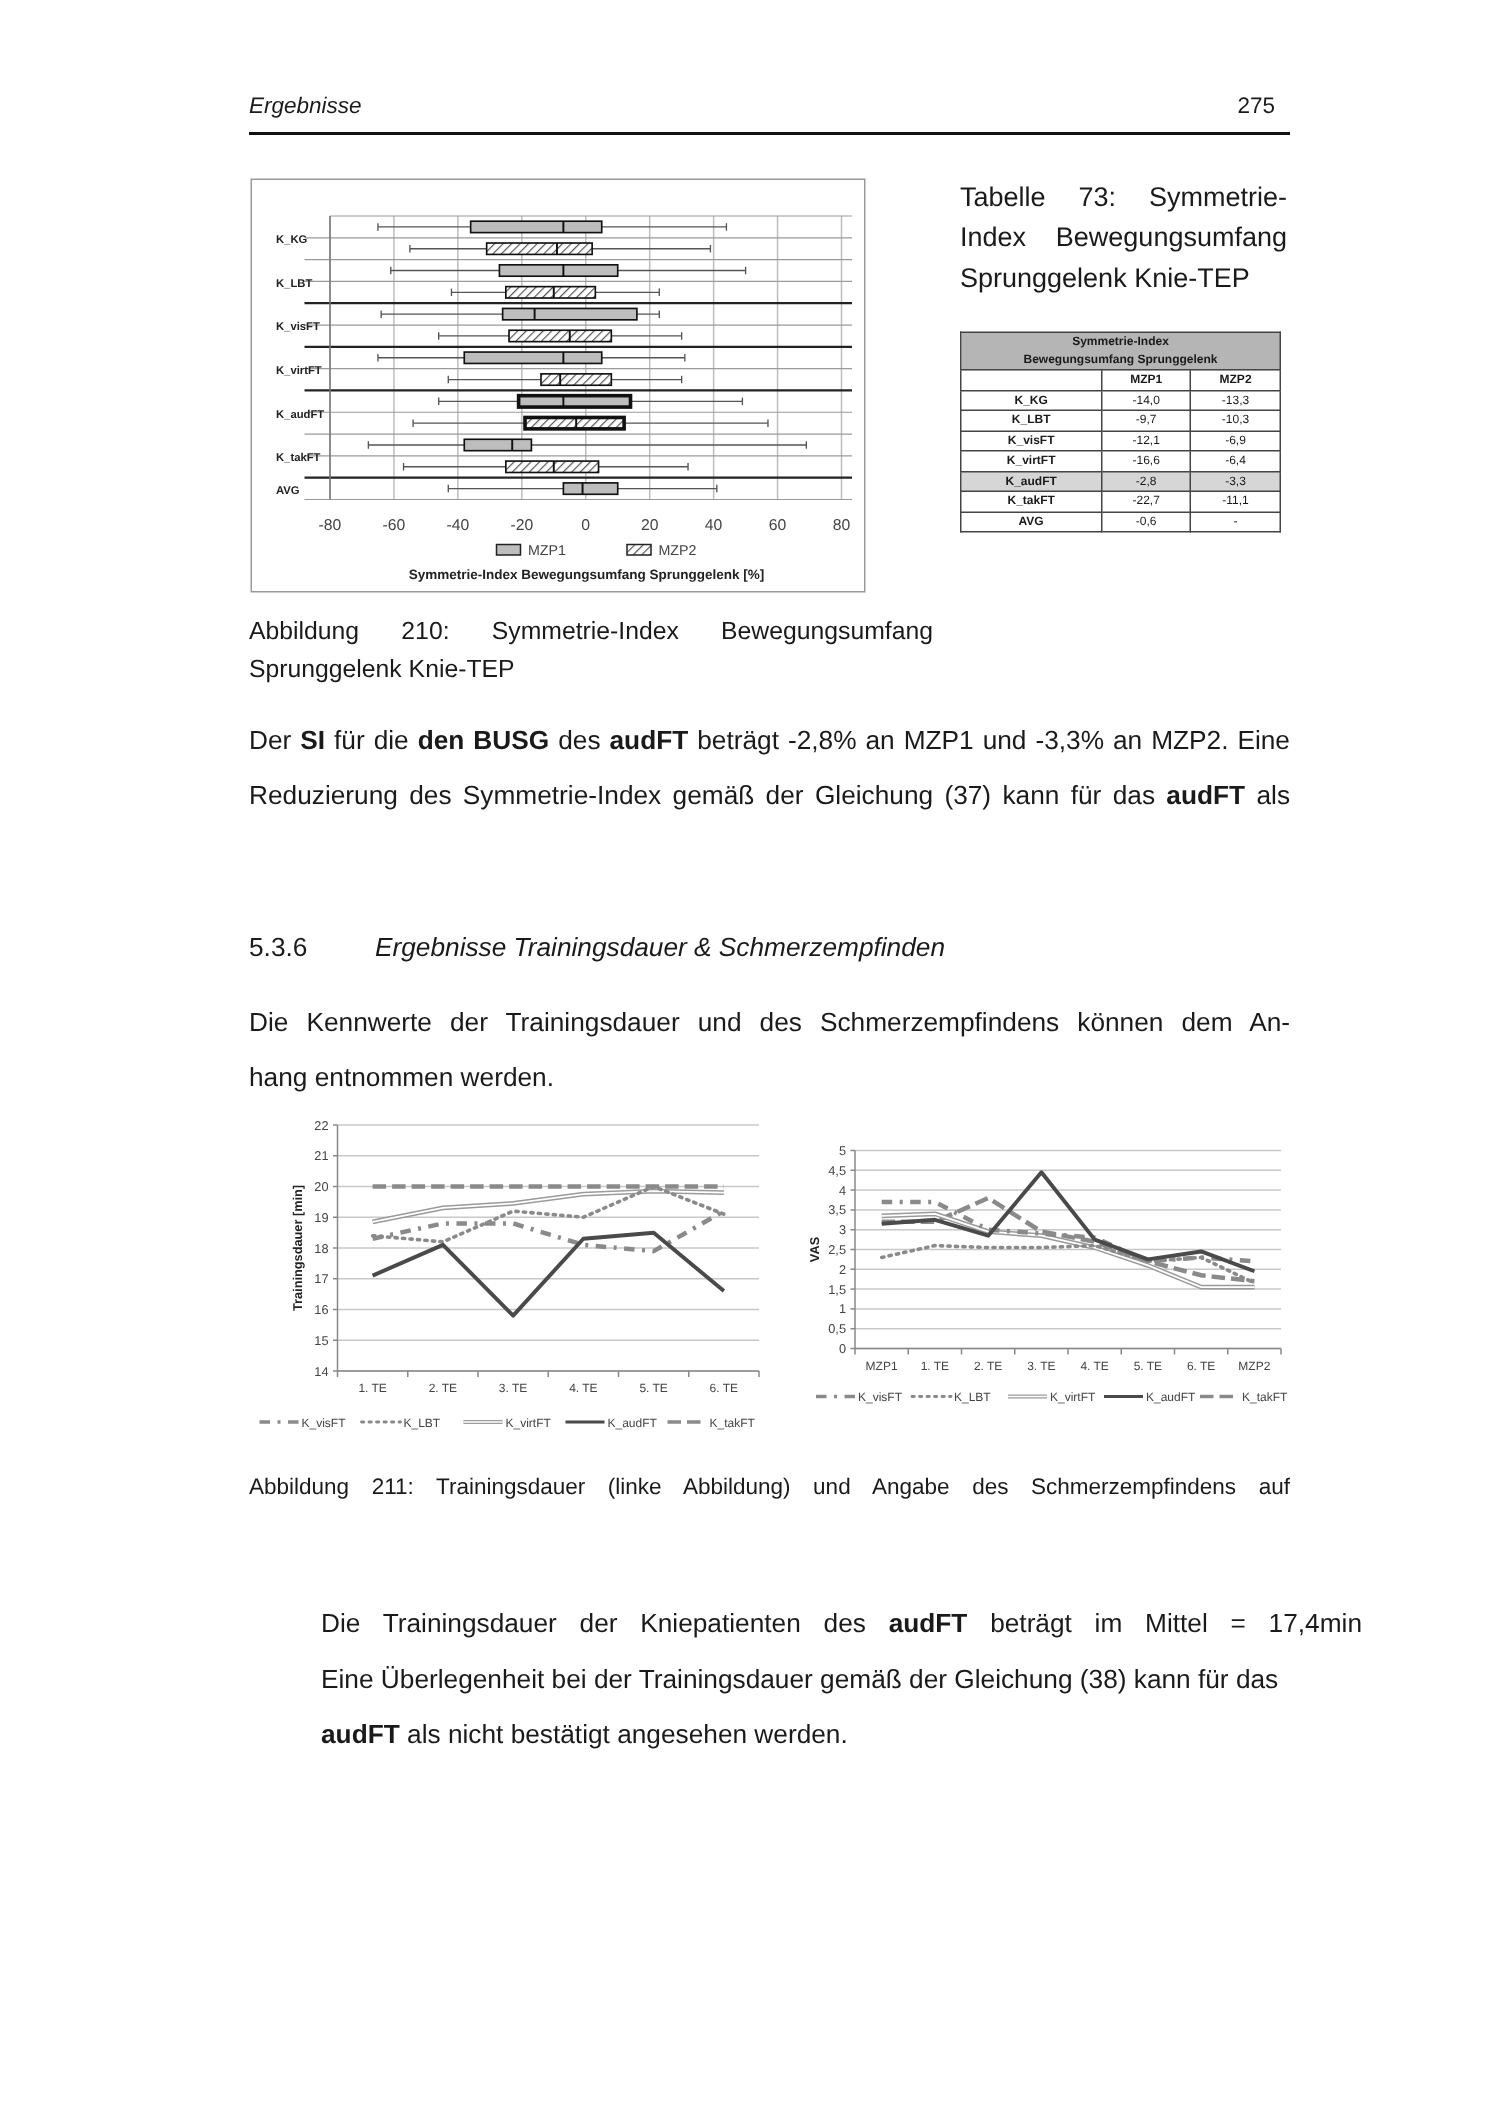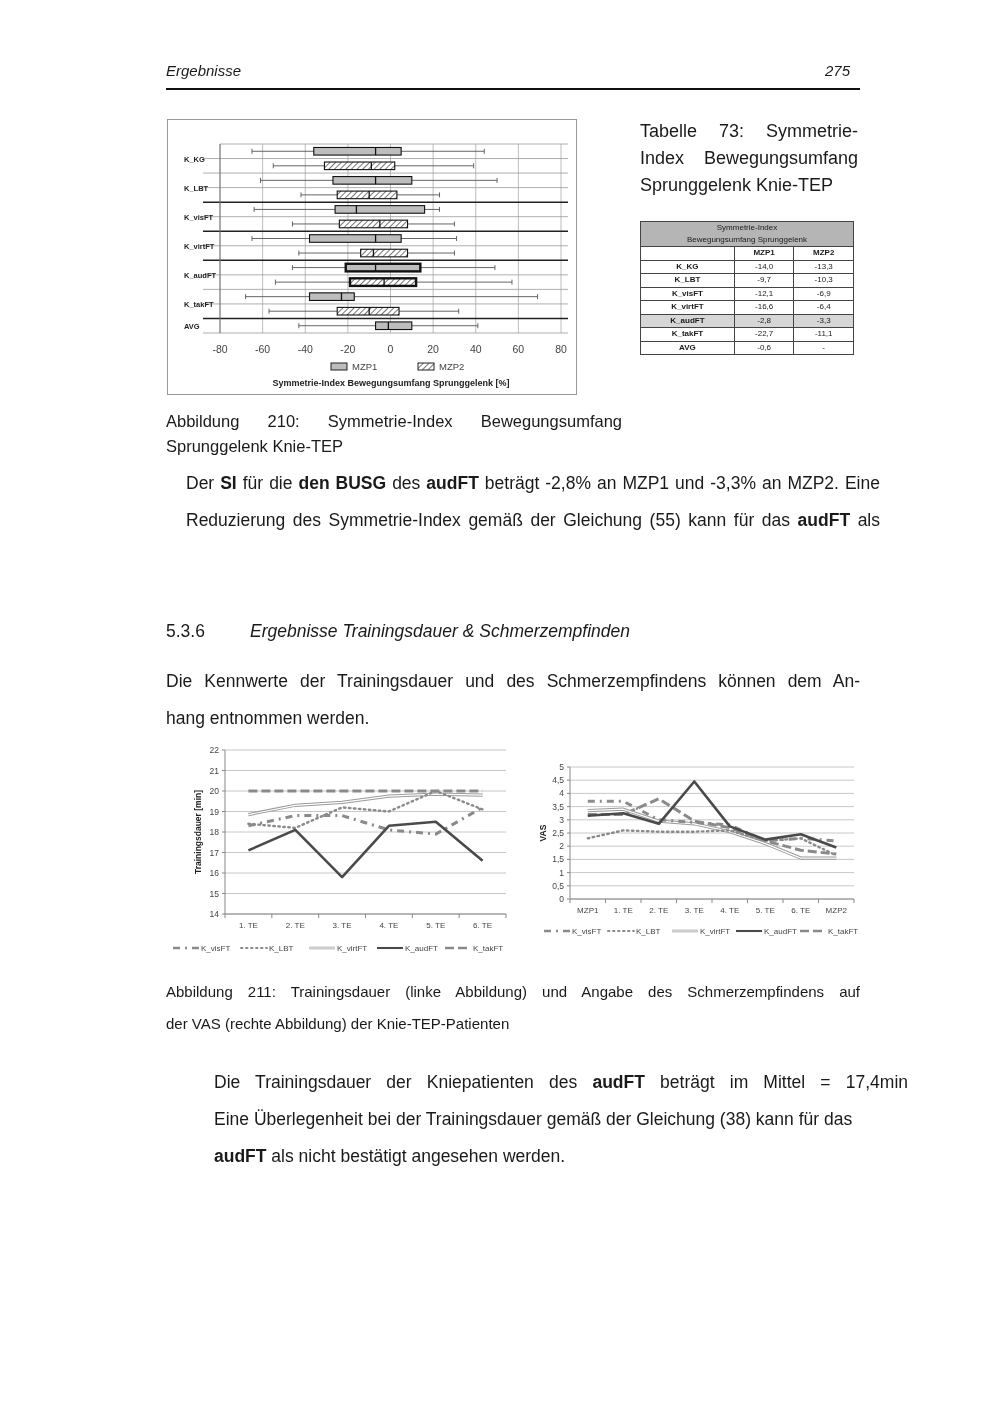--- a/index.html
+++ b/index.html
@@ -7,7 +7,7 @@
          font-family: "Liberation Sans", sans-serif; color: #1a1a1a; }
   .abs { position: absolute; }
   .header-left { left: 166px; top: 62px; font-size: 15px; font-style: italic; text-align: right; }
-  .header-right { right: 150px; top: 62px; font-size: 15px; font-style: italic; }
+  .header-right { right: 150px; top: 62px; font-size: 15px; }
   .header-rule { left: 166px; top: 88px; width: 694px; height: 1.5px; background: #111; }
 
   .fig-box { left: 167px; top: 119px; width: 408px; height: 274px; border: 1.5px solid #999; background: #fff; }

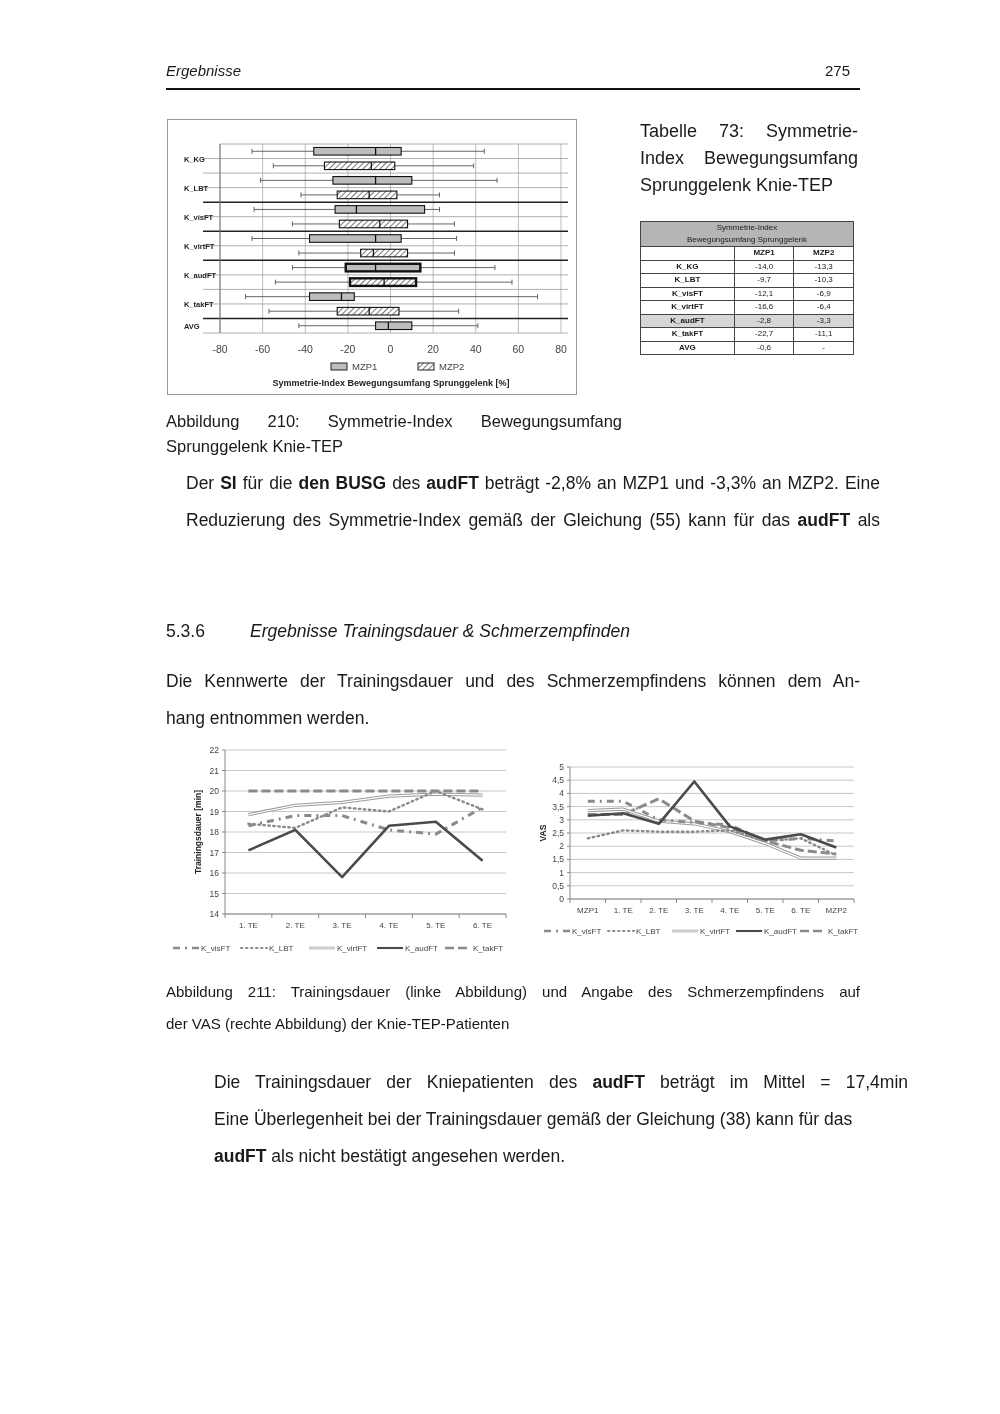--- a/index.html
+++ b/index.html
@@ -16,7 +16,7 @@
   .table-wrap { left: 640px; top: 221px; width: 214px; }
   table.si { border-collapse: collapse; width: 214px; font-size: 8px; font-family: "Liberation Sans", sans-serif; border: 1.5px solid #222; }
   table.si td, table.si th { border: 1px solid #444; text-align: center; padding: 0; height: 12.5px; line-height: 12px; }
-  table.si th.title { background: #b5b5b5; font-weight: normal; height: 24px; line-height: 12px; }
+  table.si th.title { background: #b5b5b5; font-weight: bold; height: 24px; line-height: 12px; }
   table.si td.rowh { font-weight: bold; }
   table.si tr.hl td { background: #d6d6d6; }
   table.si th.colh { font-weight: bold; background:#fff; }

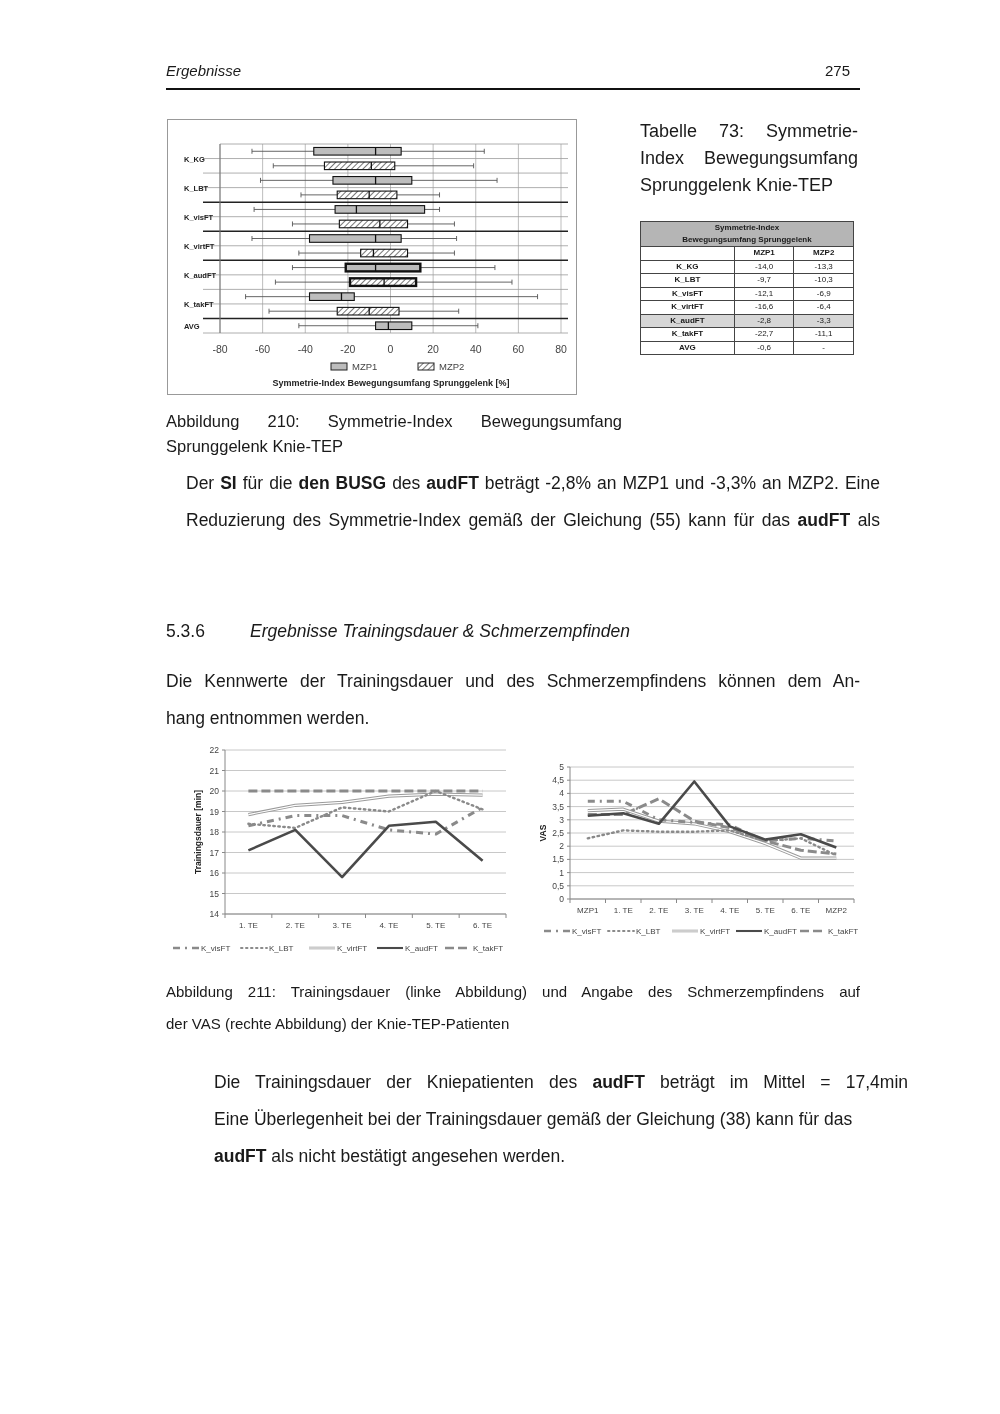--- a/index.html
+++ b/index.html
@@ -253,7 +253,7 @@
   <div>Sprunggelenk Knie-TEP</div>
 </div>
 
-<div class="abs body-p" style="top:465px;margin-left:20px;">
+<div class="abs body-p" style="top:475px;">
   <div class="j"><span>Der </span><b>SI</b><span> für die </span><b>den BUSG</b><span> des </span><b>audFT</b><span> beträgt -2,8% an MZP1 und -3,3% an MZP2. Eine</span></div>
   <div class="j"><span>Reduzierung des Symmetrie-Index gemäß der Gleichung (55) kann für das </span><b>audFT</b><span> als</span></div>
 </div>

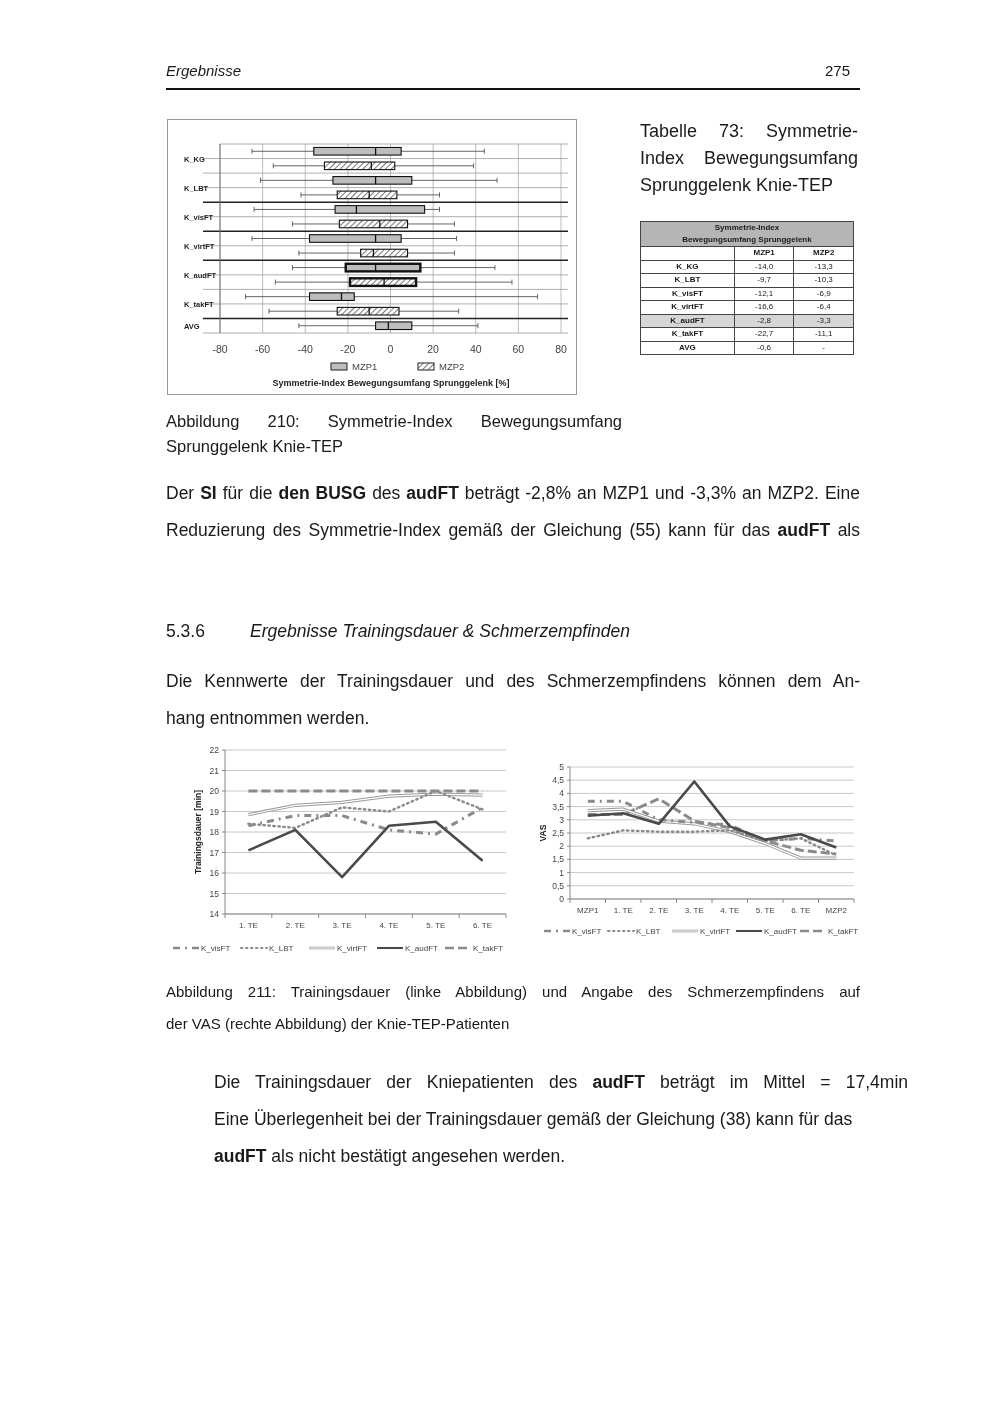--- a/index.html
+++ b/index.html
@@ -255,7 +255,7 @@
 
 <div class="abs body-p" style="top:475px;">
   <div class="j"><span>Der </span><b>SI</b><span> für die </span><b>den BUSG</b><span> des </span><b>audFT</b><span> beträgt -2,8% an MZP1 und -3,3% an MZP2. Eine</span></div>
-  <div class="j"><span>Reduzierung des Symmetrie-Index gemäß der Gleichung (55) kann für das </span><b>audFT</b><span> als</span></div>
+  <div class="j"><span>Reduzierung des Symmetrie-Index gemäß der Gleichung (37) kann für das </span><b>audFT</b><span> als</span></div>
 </div>
 
 <div class="abs section">

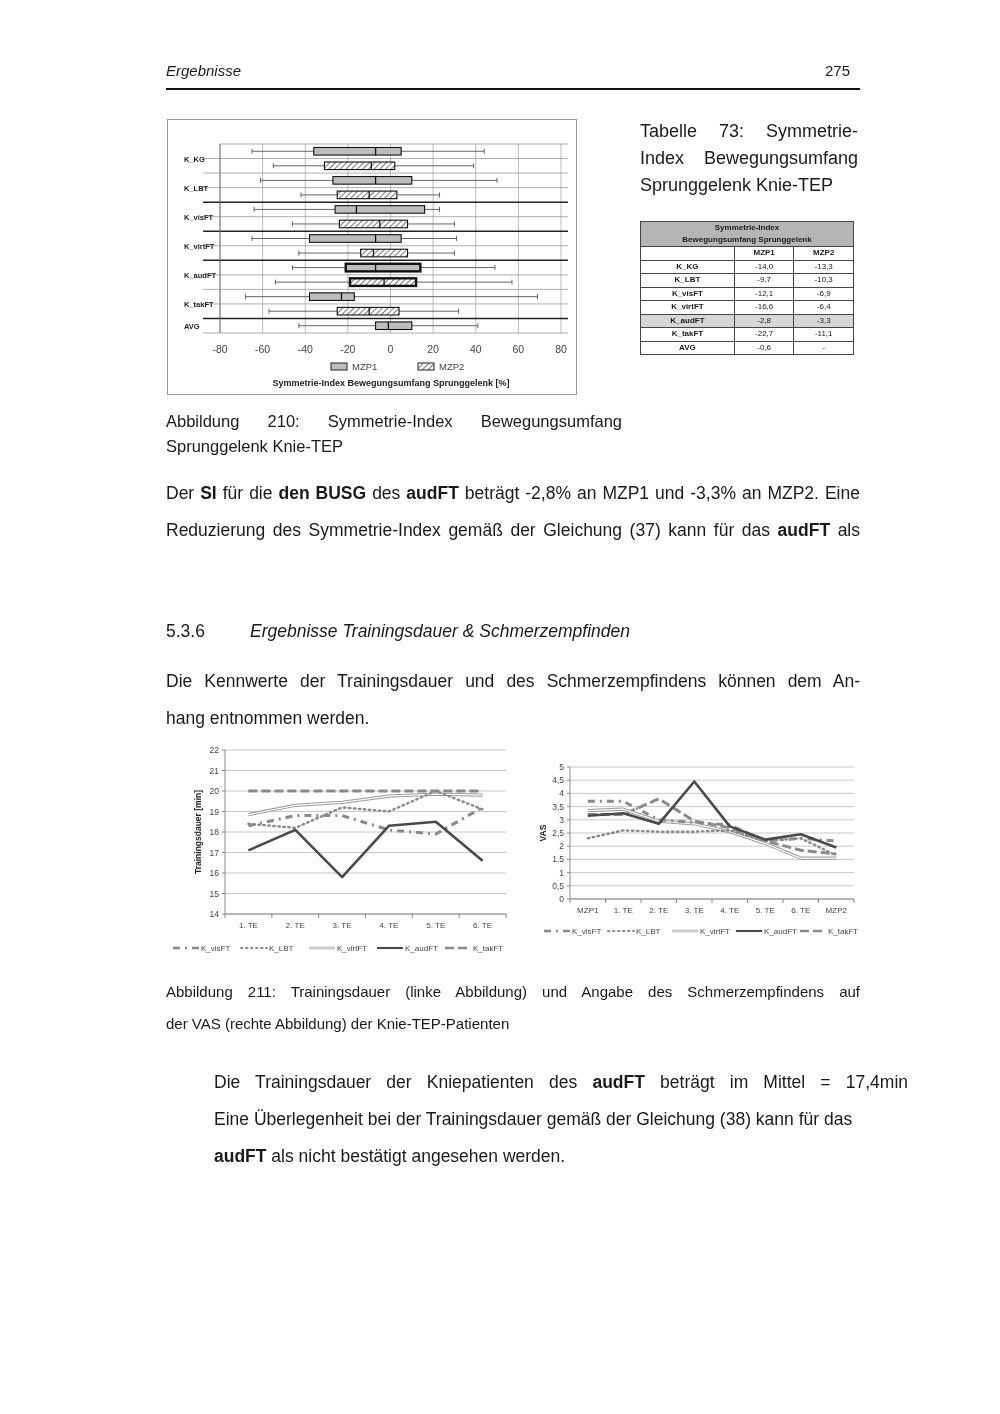--- a/index.html
+++ b/index.html
@@ -444,7 +444,6 @@
 
 <div class="abs cap211">
   <div class="j">Abbildung 211: Trainingsdauer (linke Abbildung) und Angabe des Schmerzempfindens auf</div>
-  <div>der VAS (rechte Abbildung) der Knie-TEP-Patienten</div>
 </div>
 
 <div class="abs body-p" style="top:1064px;margin-left:48px;">

